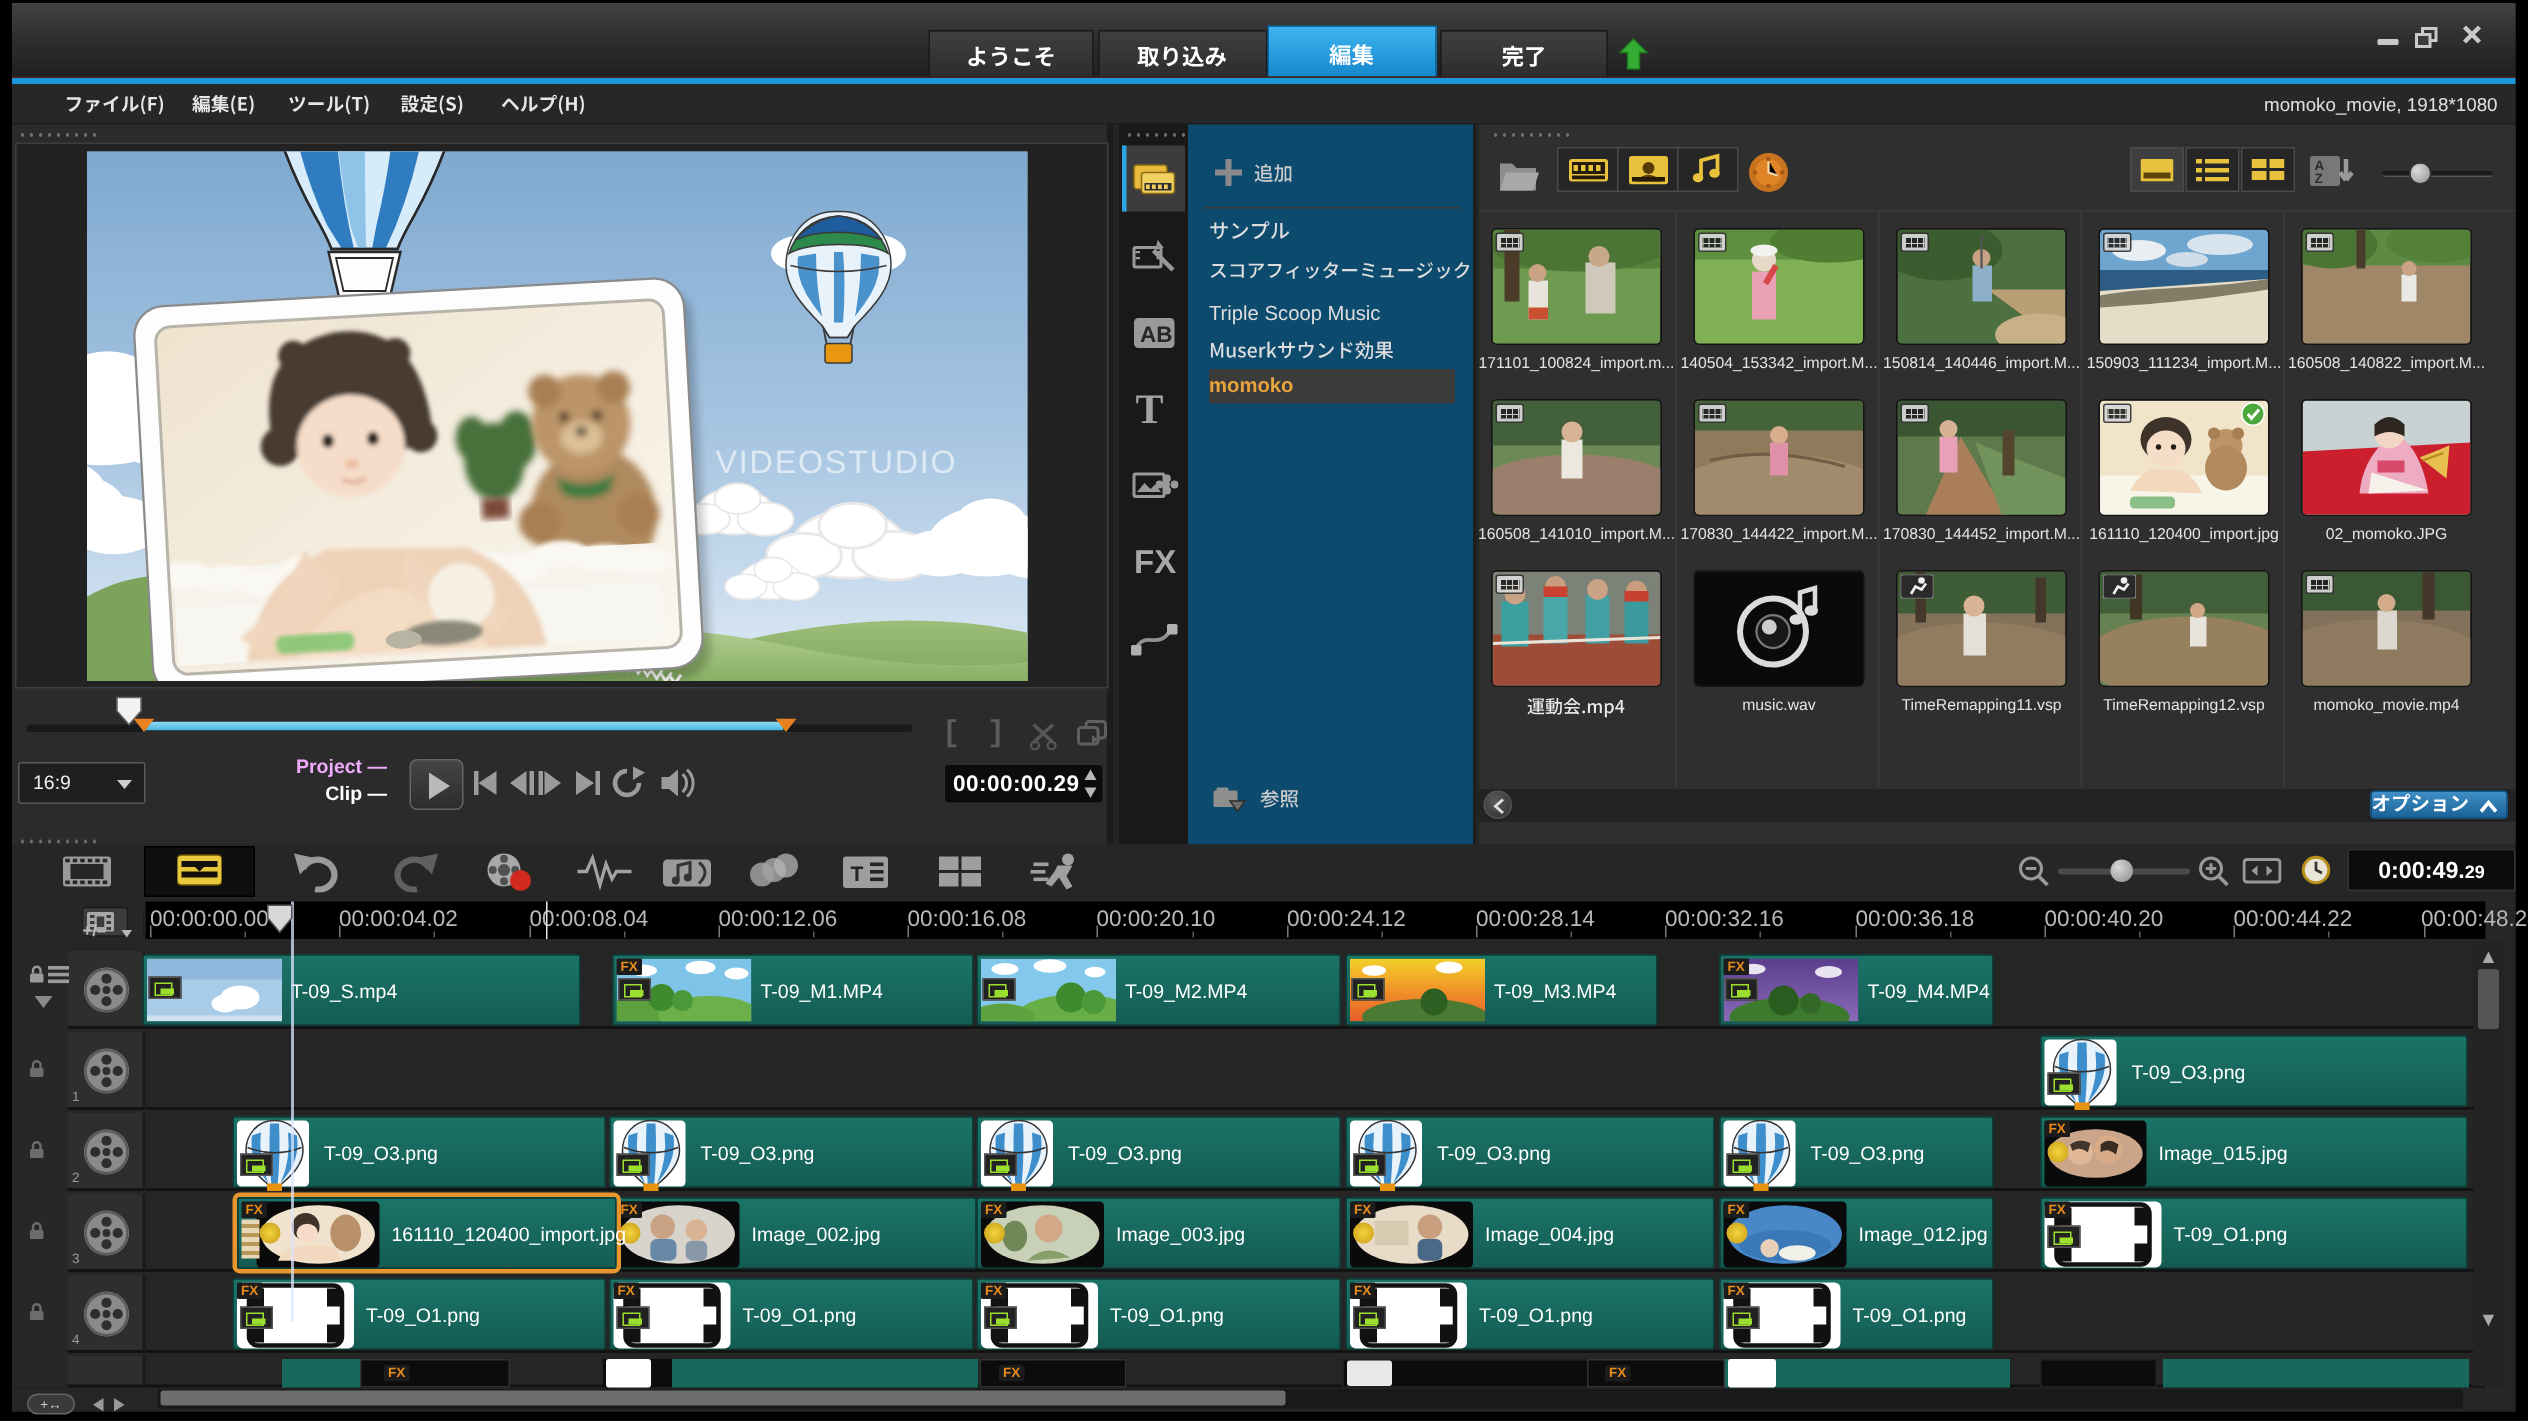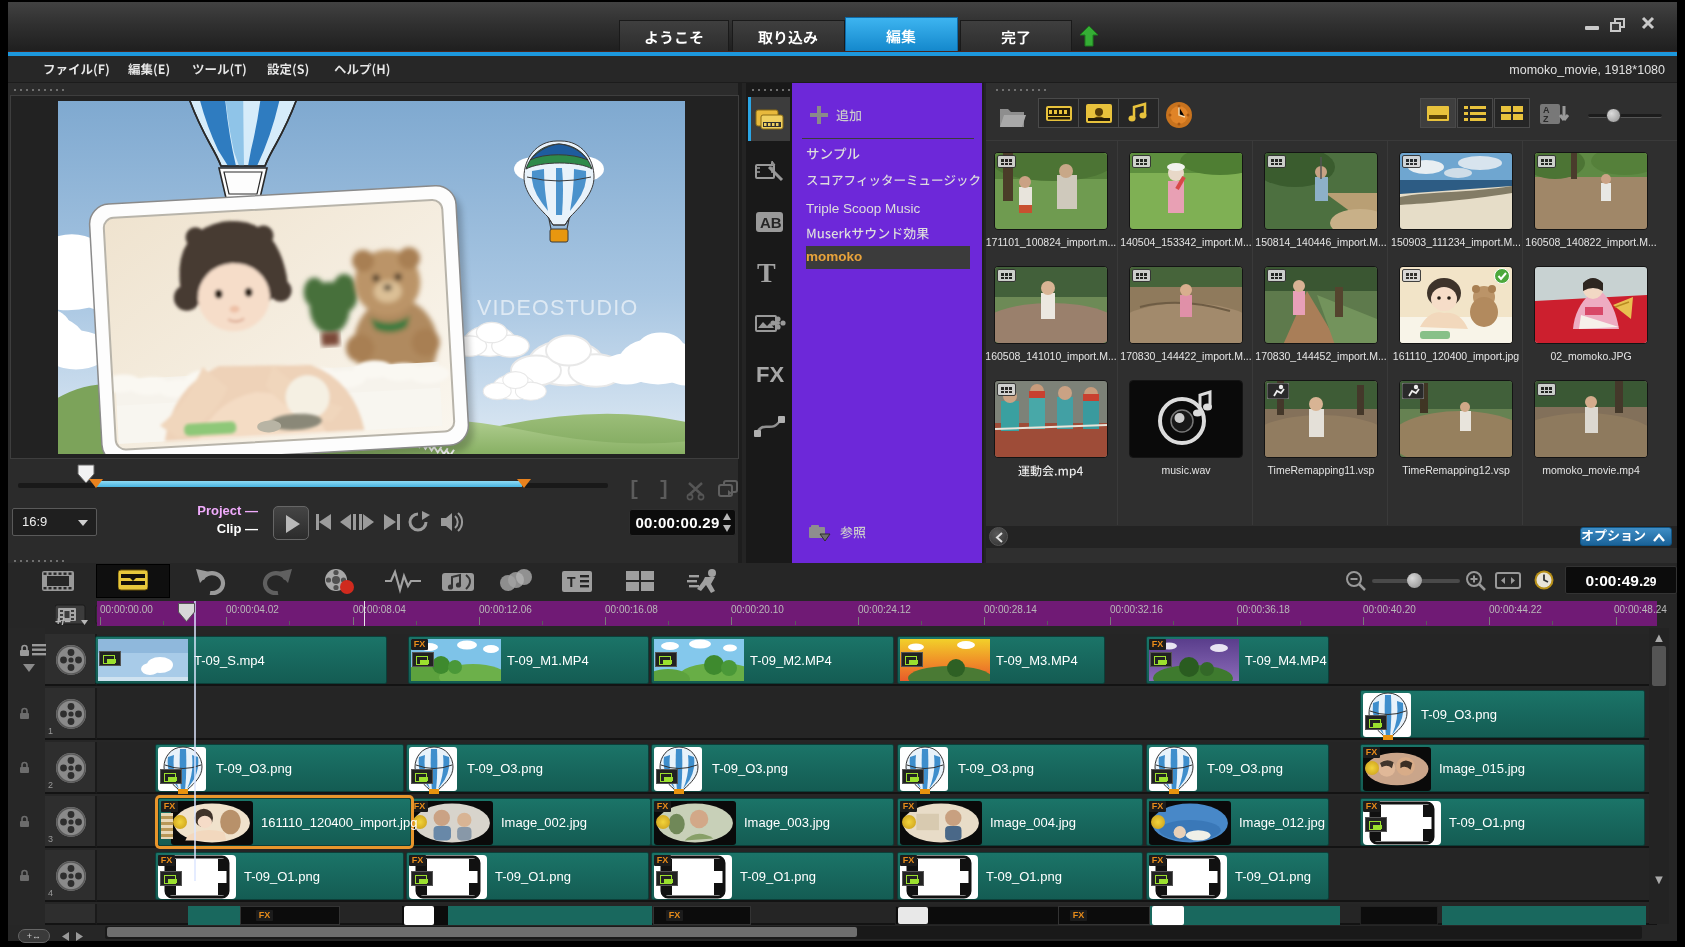--- a/index.html
+++ b/index.html
@@ -48,7 +48,7 @@
 .vico{position:absolute;left:6px;width:36px;height:34px;color:#999}
 #vsel{position:absolute;left:2px;top:14px;width:42px;height:44px;background:#3c3c3c;border-left:3px solid #2aa6e6}
 
-#liblist{position:absolute;left:784px;top:0;width:192px;height:480px;background:#6d28d9;border-right:2px solid #1e1e1e}
+#liblist{position:absolute;left:784px;top:0;width:192px;height:480px;background:#0c4a6e;border-right:2px solid #1e1e1e}
 .li{position:absolute;left:14px}
 #lmomoko{position:absolute;left:14px;top:163px;width:164px;height:23px;background:#3b3b3b}
 

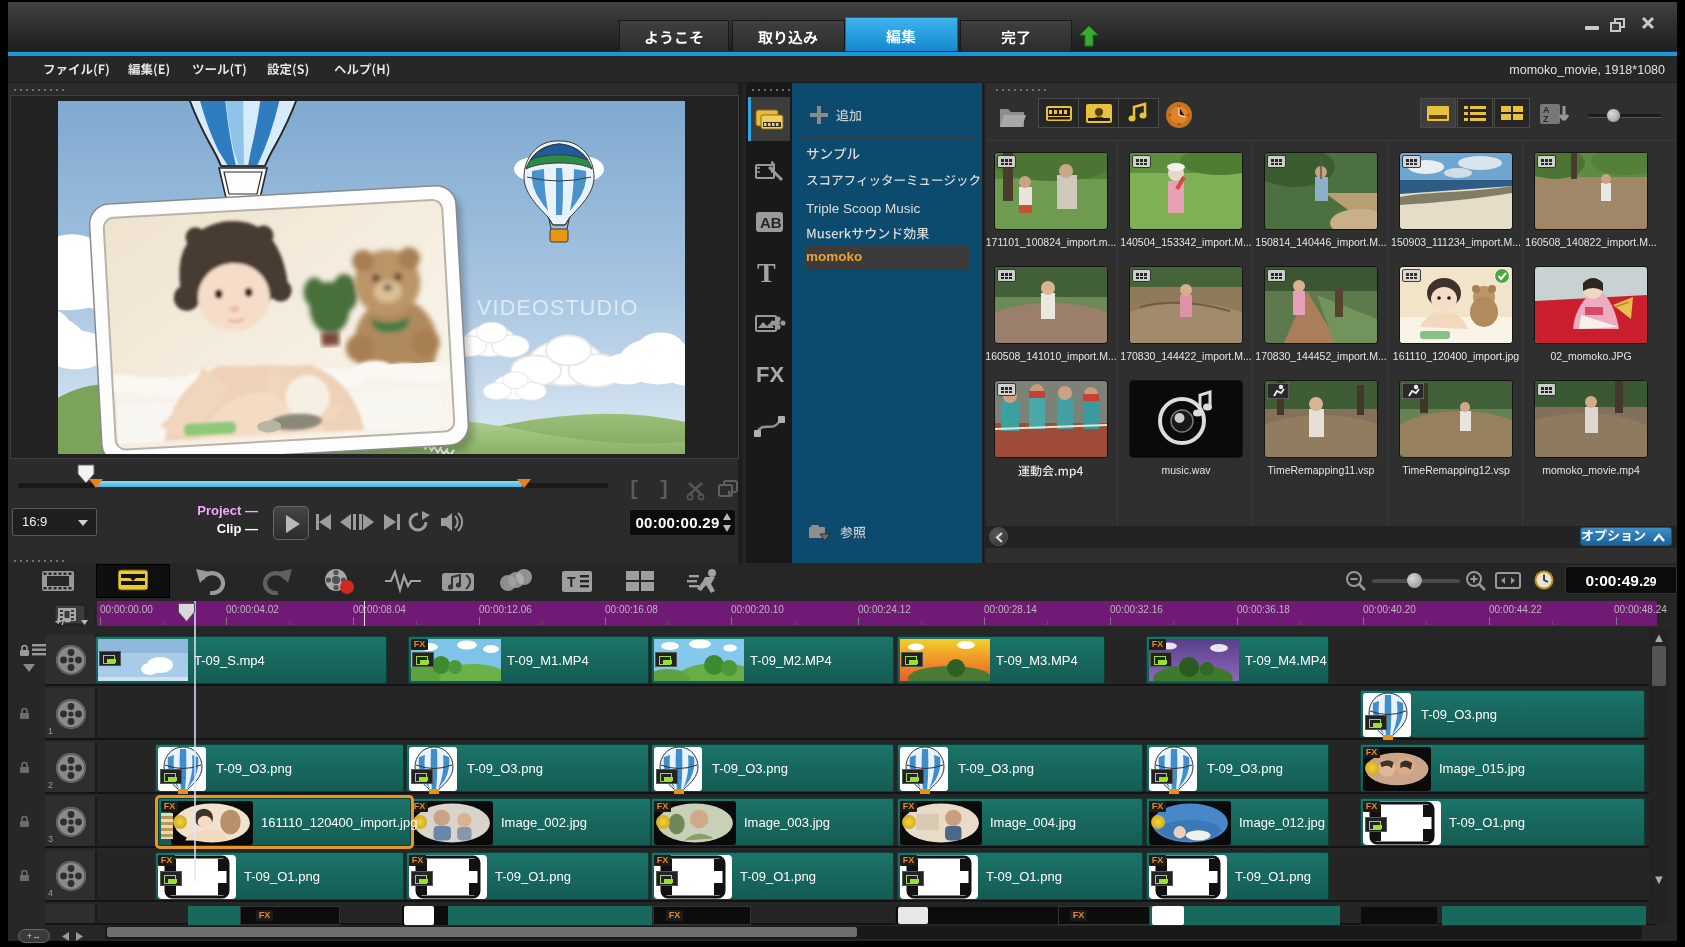--- a/index.html
+++ b/index.html
@@ -65,7 +65,7 @@
 
 #timeline{position:absolute;left:0;top:561px;width:1669px;height:378px;background:#262626}
 .tlico{position:absolute;top:4px;color:#9a9a9a}
-#tlruler{position:absolute;left:89px;top:38px;width:1560px;height:25px;background:#701a75;color:#b8b8b8;font-size:10px}
+#tlruler{position:absolute;left:89px;top:38px;width:1560px;height:25px;background:#000000;color:#b8b8b8;font-size:15px}
 .rlab{position:absolute;top:3px}
 .rtickM{position:absolute;top:16px;width:1px;height:8px;background:#7a7a7a}
 .rtickm{position:absolute;top:20px;width:1px;height:4px;background:#5a5a5a}

